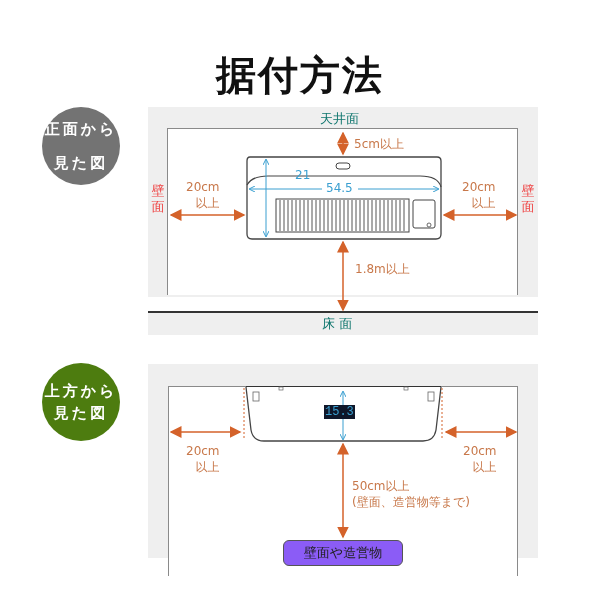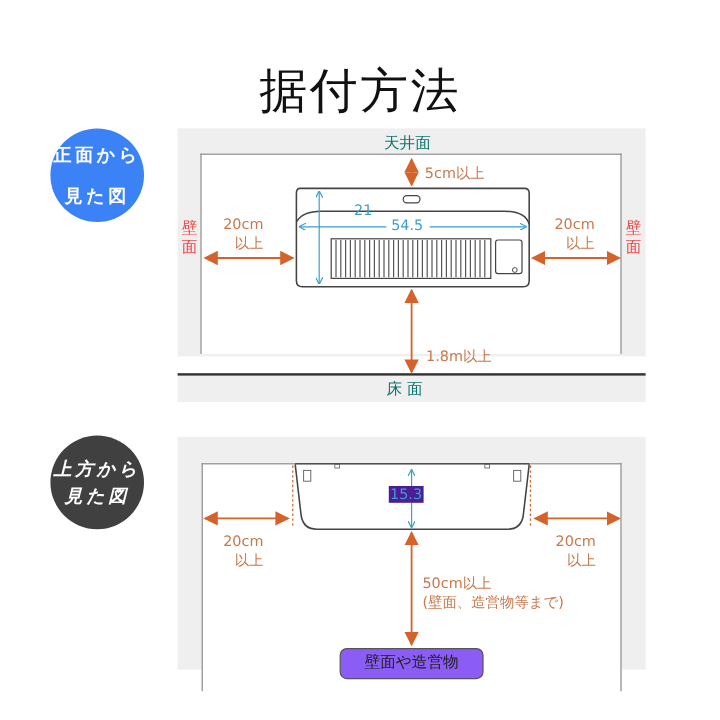--- a/index.html
+++ b/index.html
@@ -6,7 +6,7 @@
   body { width:600px; height:600px; position:relative; overflow:hidden;
          font-family:"DejaVu Sans", "Liberation Sans", sans-serif; color:#333; }
   .abs { position:absolute; }
-  .title { left:0; top:48px; width:600px; text-align:center; font-size:40px; font-weight:normal; color:#111; letter-spacing:2px; }
+  .title { left:0; top:48px; width:600px; text-align:center; font-size:40px; font-weight:bold; color:#111; letter-spacing:2px; }
   .badge { border-radius:50%; color:#fff; font-weight:bold; font-size:15px; line-height:22px;
            text-align:center; display:flex; flex-direction:column; justify-content:center; align-items:center; letter-spacing:3px; }
   .panel { background:#efefef; }

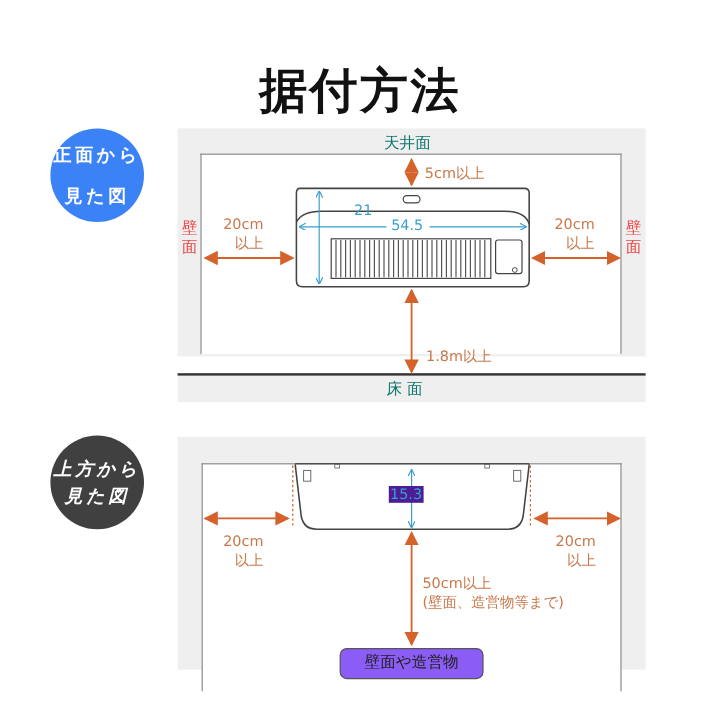--- a/index.html
+++ b/index.html
@@ -23,7 +23,7 @@
 
 <div class="abs title">据付方法</div>
 
-<div class="abs badge" style="left:42px;top:107px;width:78px;height:78px;background:#3b82f6;gap:12px;">
+<div class="abs badge" style="left:42px;top:107px;width:78px;height:78px;background:#737373;gap:12px;">
   <span>正面から</span>
   <span>見た図</span>
 </div>

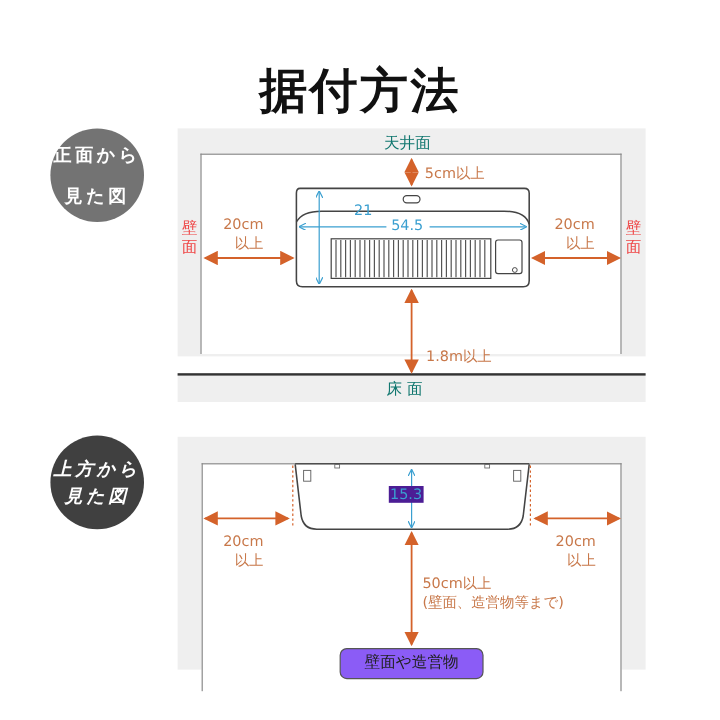--- a/index.html
+++ b/index.html
@@ -112,7 +112,7 @@
   <div>20cm</div>
   <div>以上</div>
 </div>
-<div class="abs olbl" style="left:355px;top:261px;margin-top:28px;">1.8m以上</div>
+<div class="abs olbl" style="left:355px;top:261px;">1.8m以上</div>
 
 <div class="abs badge" style="left:42px;top:363px;width:78px;height:78px;background:#404040;font-style:italic;">
   <span>上方から</span>

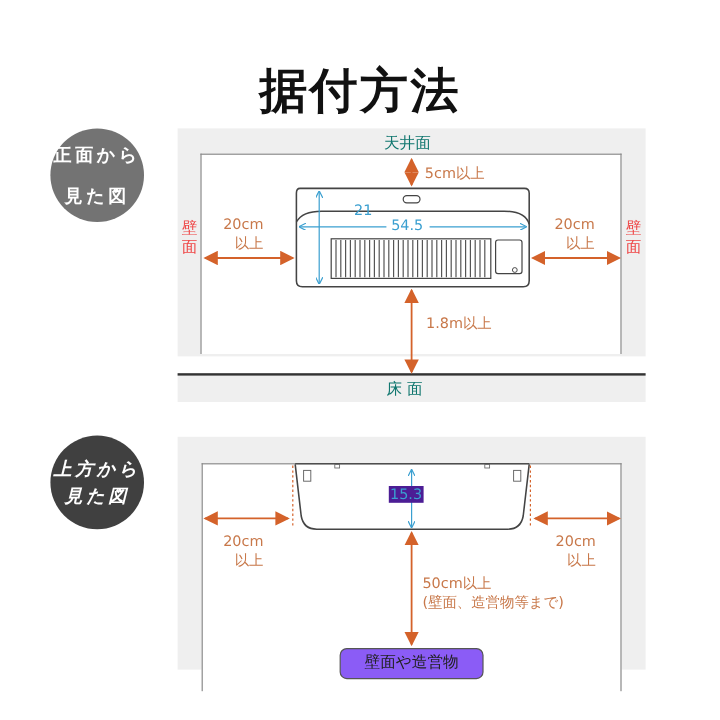--- a/index.html
+++ b/index.html
@@ -114,7 +114,7 @@
 </div>
 <div class="abs olbl" style="left:355px;top:261px;">1.8m以上</div>
 
-<div class="abs badge" style="left:42px;top:363px;width:78px;height:78px;background:#404040;font-style:italic;">
+<div class="abs badge" style="left:42px;top:363px;width:78px;height:78px;background:#4d7c0f;">
   <span>上方から</span>
   <span>見た図</span>
 </div>

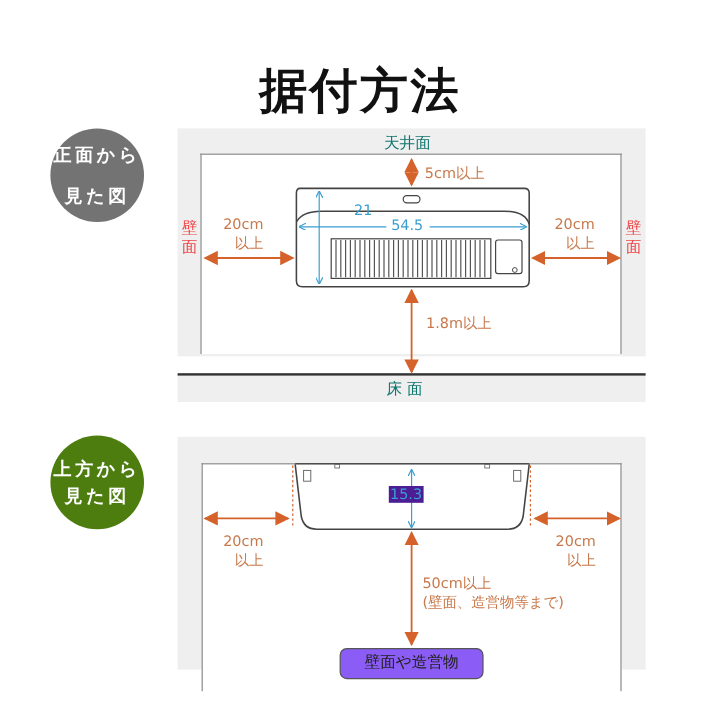--- a/index.html
+++ b/index.html
@@ -149,7 +149,7 @@
   <line x1="343" y1="444" x2="343" y2="537" stroke="#d4622a" stroke-width="1.5" marker-start="url(#ao2)" marker-end="url(#ao2)"></line>
 </svg>
 
-<div class="abs blbl" style="left:324px;top:405px;background:#4c1d95;padding:0 1px;">15.3</div>
+<div class="abs blbl" style="left:324px;top:405px;background:#0f172a;padding:0 1px;font-family:Liberation Mono, monospace;">15.3</div>
 <div class="abs olbl" style="left:186px;top:443px;">
   <div>20cm</div>
   <div>以上</div>

